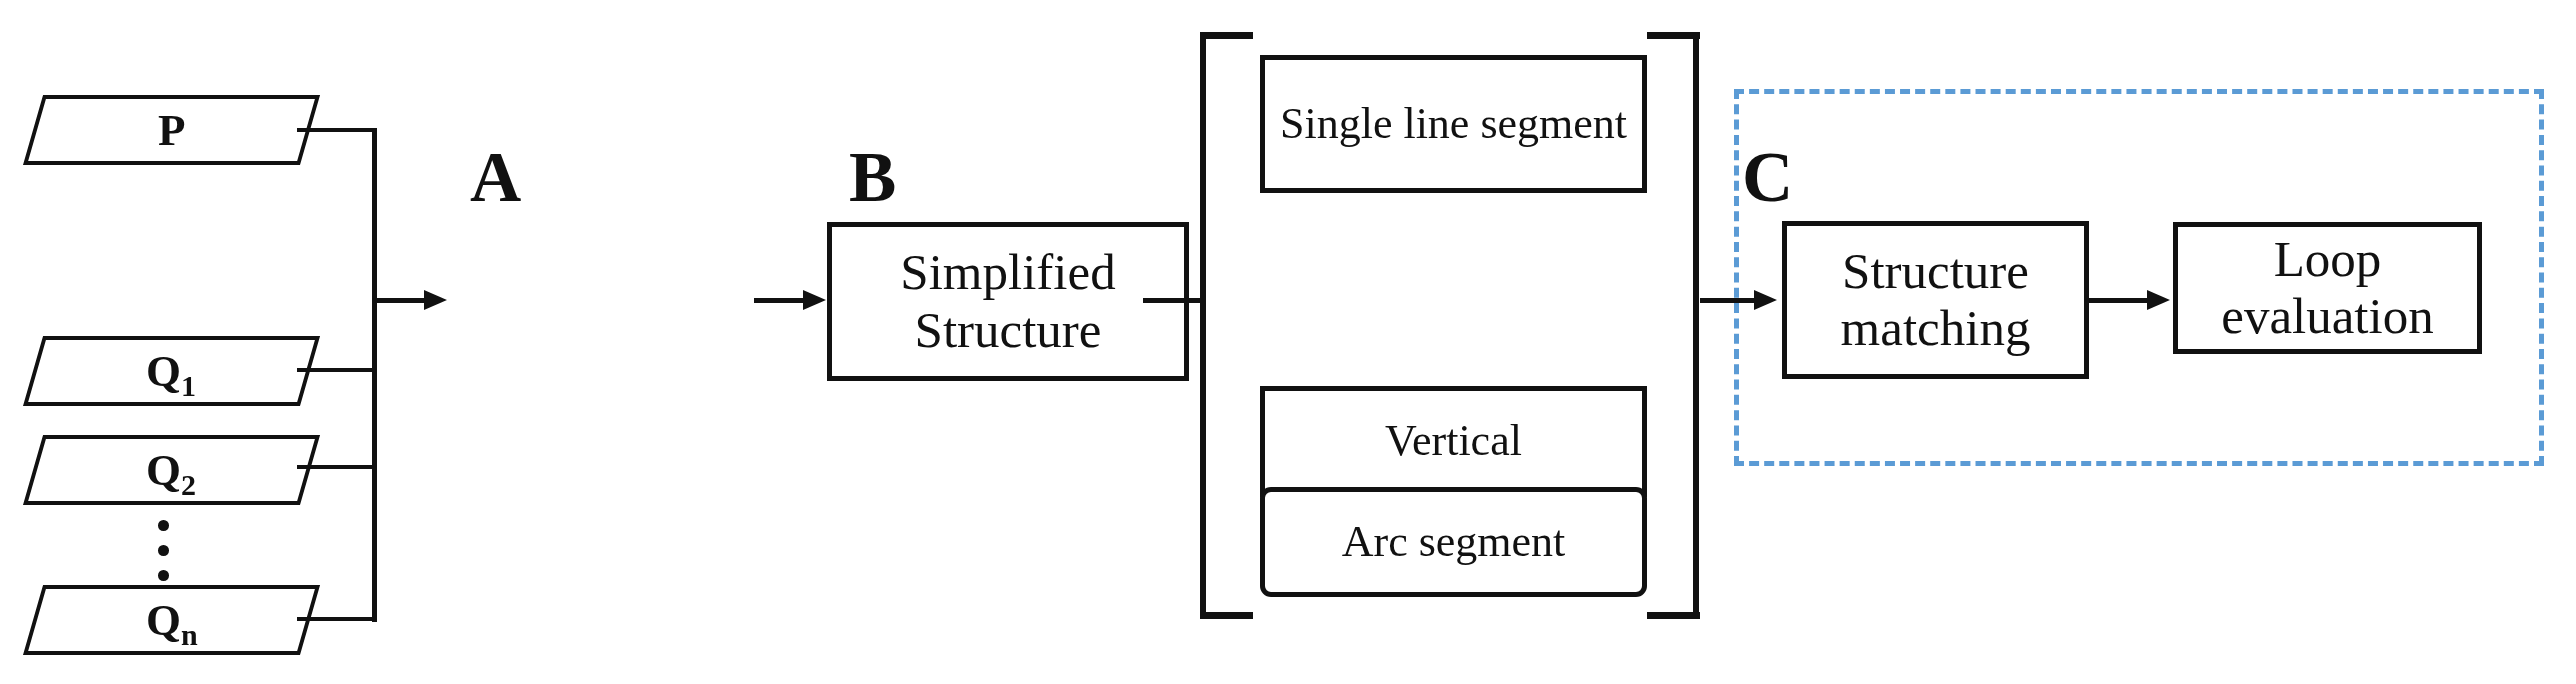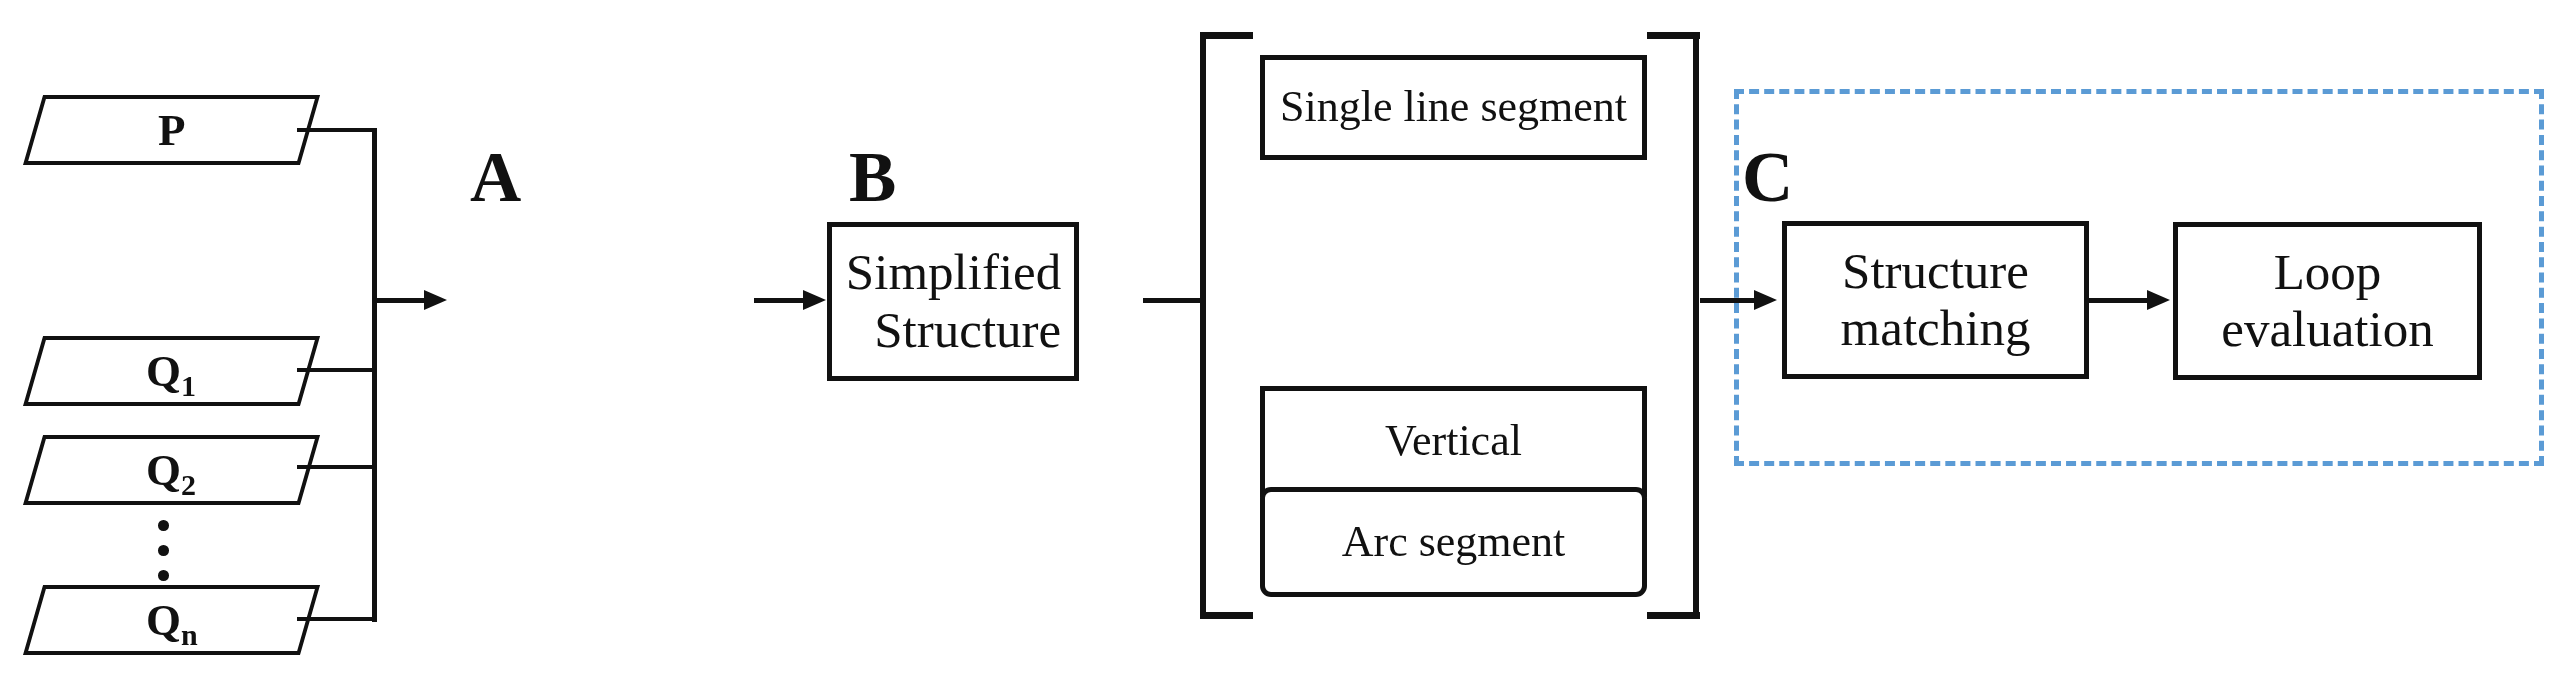--- a/index.html
+++ b/index.html
@@ -93,7 +93,7 @@
   <div class="bracket-serif" style="left:1647px;top:32px;width:53px;"></div>
   <div class="bracket-serif" style="left:1647px;top:612px;width:53px;"></div>
 
-  <div class="inner-box" style="left:1260px;top:55px;width:387px;height:105px;">
+  <div class="inner-box" style="left:1260px;top:55px;width:387px;height:138px;">
     <span>Single line segment</span>
   </div>
   <div class="inner-box" style="left:1260px;top:342px;width:387px;height:111px;margin-top:44px;">

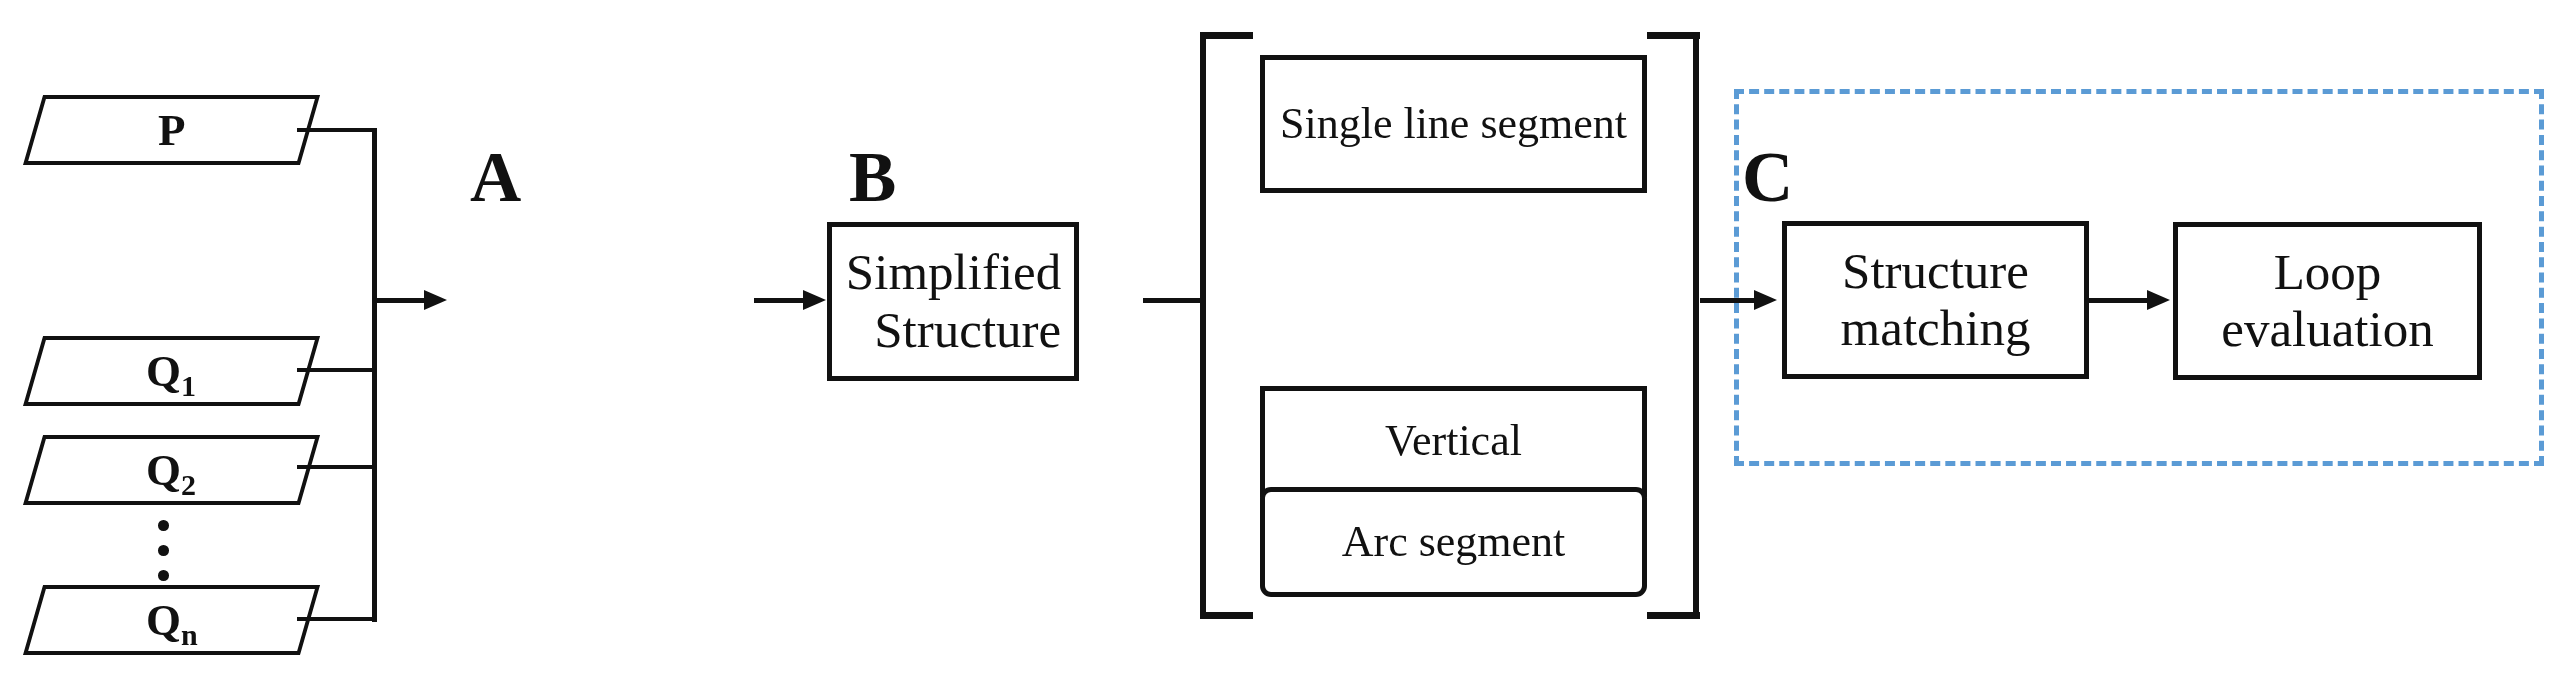--- a/index.html
+++ b/index.html
@@ -80,7 +80,7 @@
   <div class="arrowhead" style="left:803px;top:290px;"></div>
 
   <div class="stage-label" style="left:849px;top:142px;">B</div>
-  <div class="box" style="left:827px;top:222px;width:252px;height:159px;text-align:right;">
+  <div class="box" style="left:827px;top:222px;width:362px;height:159px;">
     <span>Simplified Structure</span>
   </div>
 

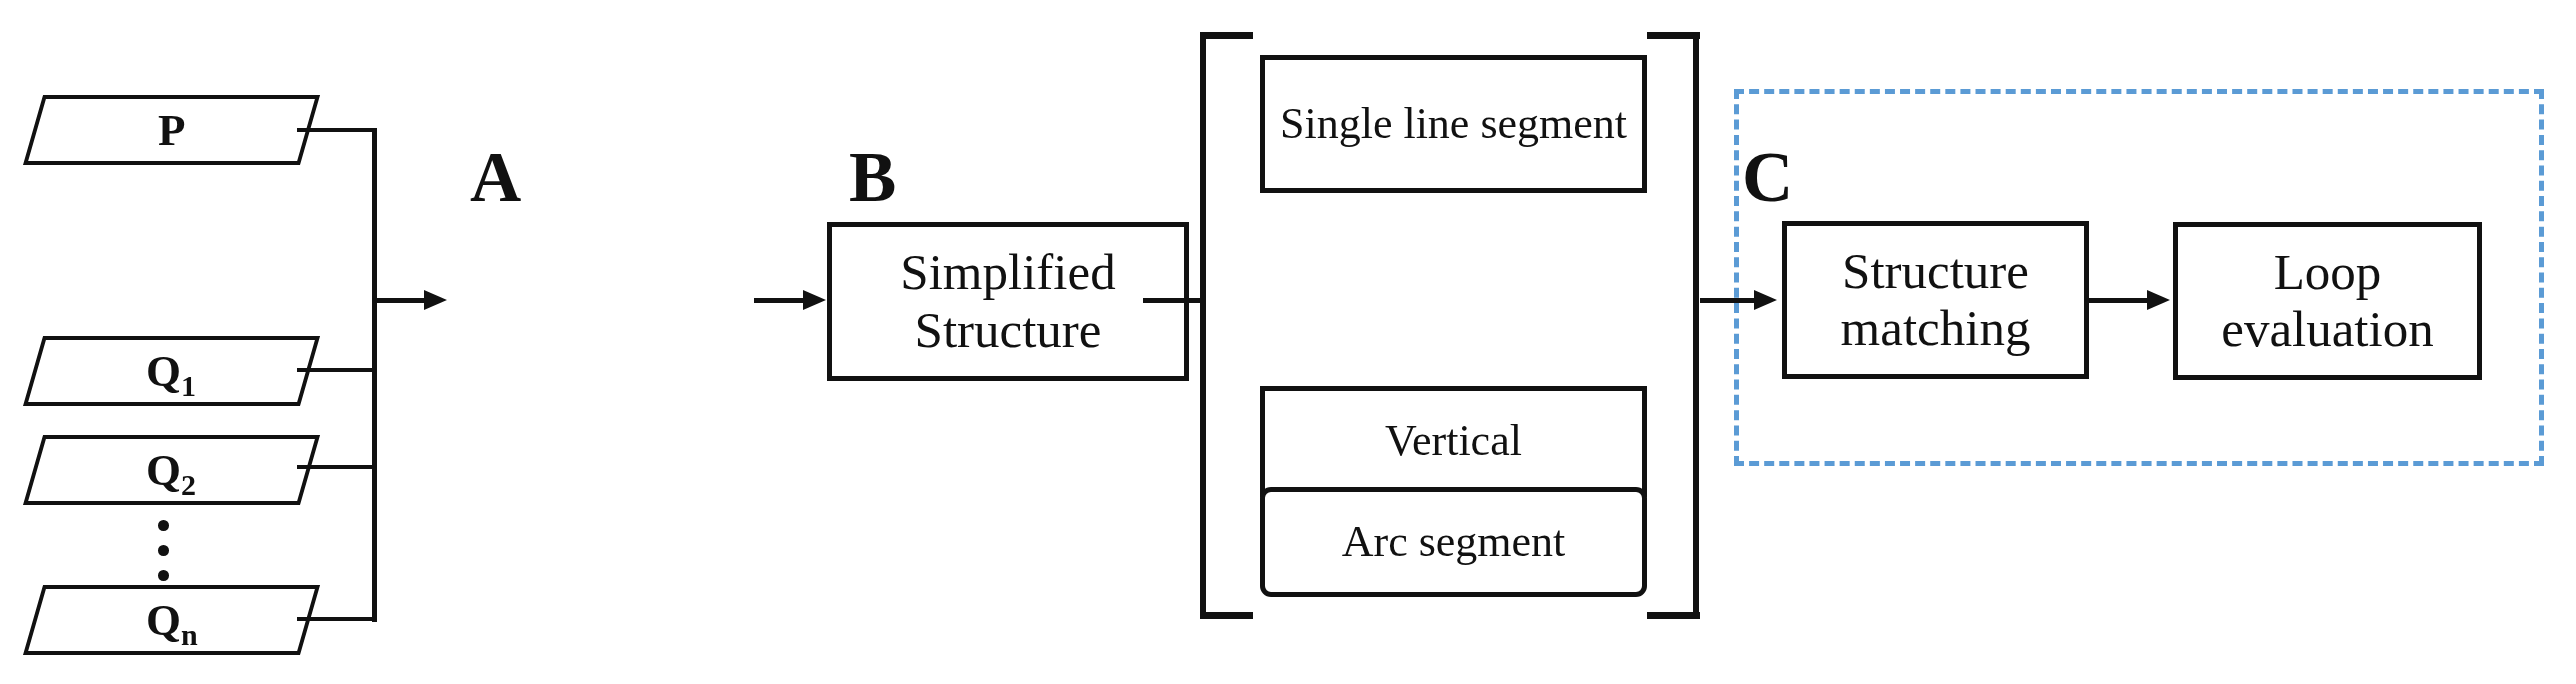--- a/index.html
+++ b/index.html
@@ -116,7 +116,7 @@
   <div class="hline" style="left:2088px;top:298px;width:60px;height:5px;"></div>
   <div class="arrowhead" style="left:2147px;top:290px;"></div>
 
-  <div class="box" style="left:2173px;top:222px;width:309px;height:158px;">
+  <div class="box" style="left:2173px;top:222px;width:309px;height:132px;">
     <span>Loop evaluation</span>
   </div>
 

